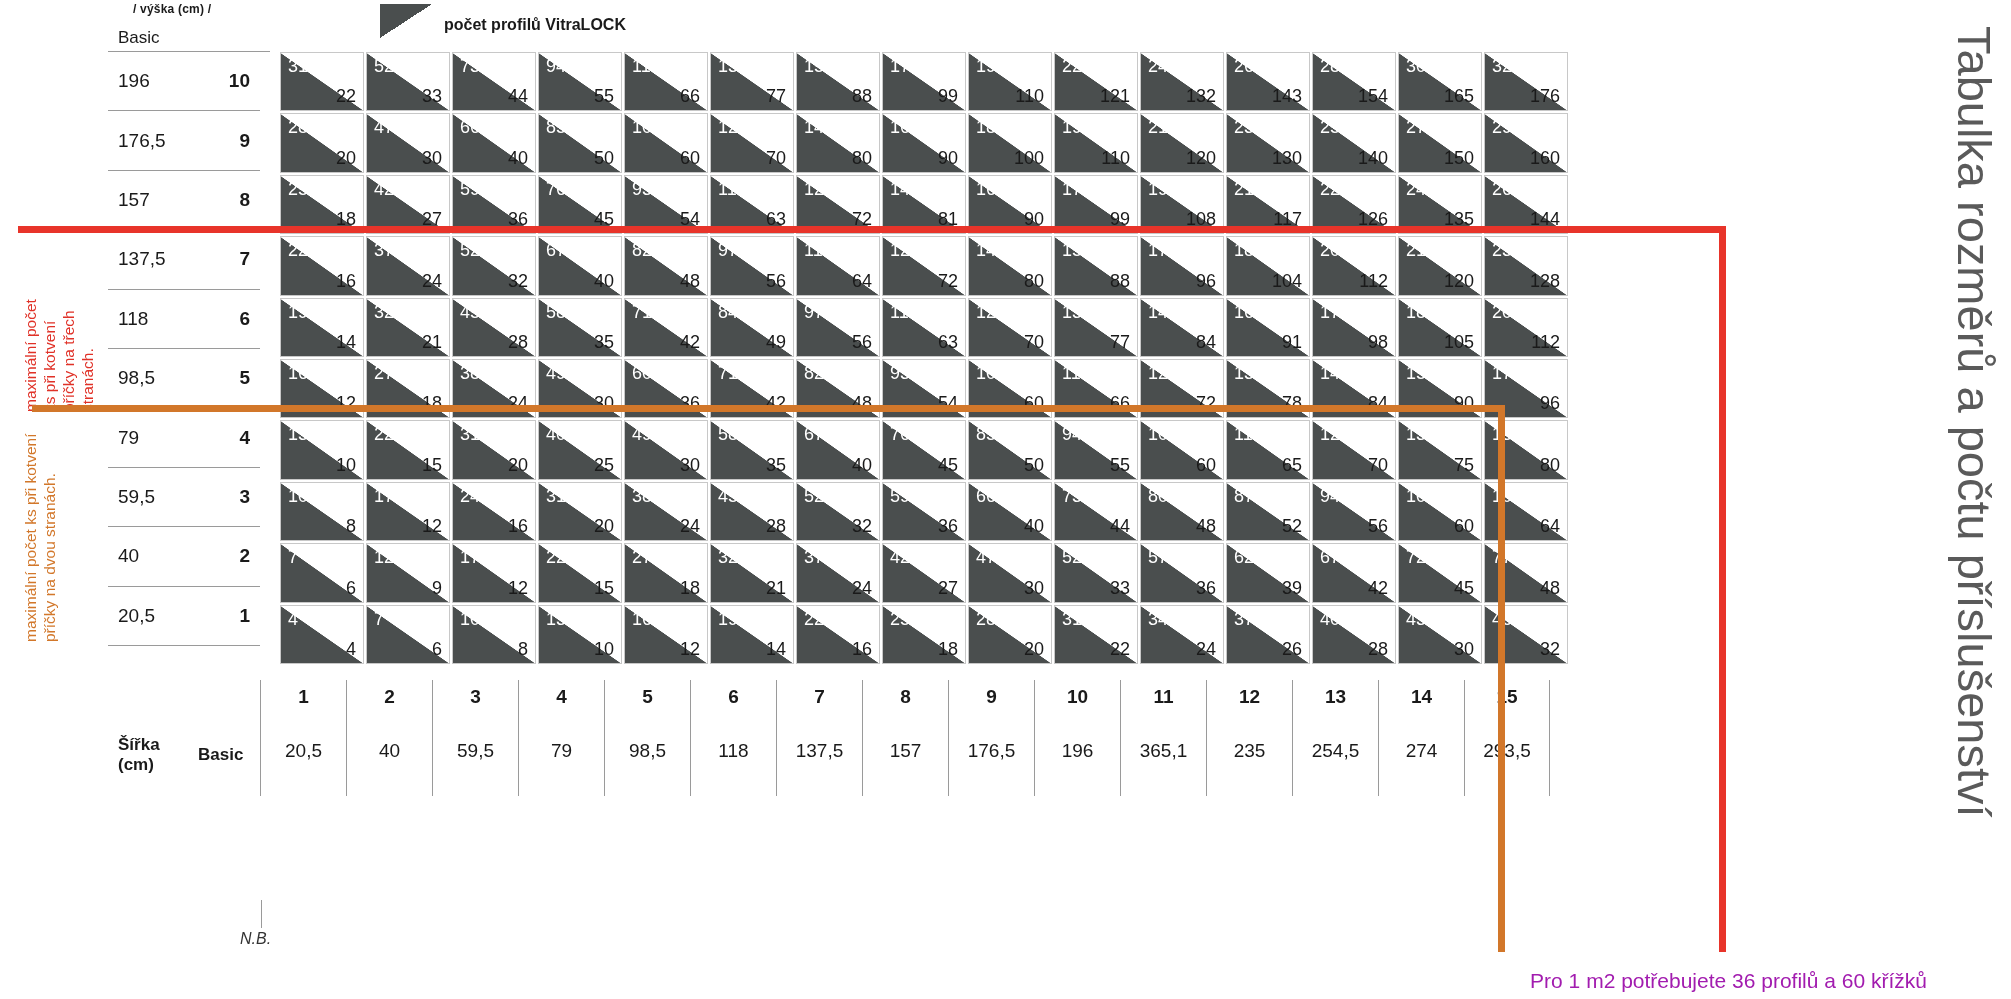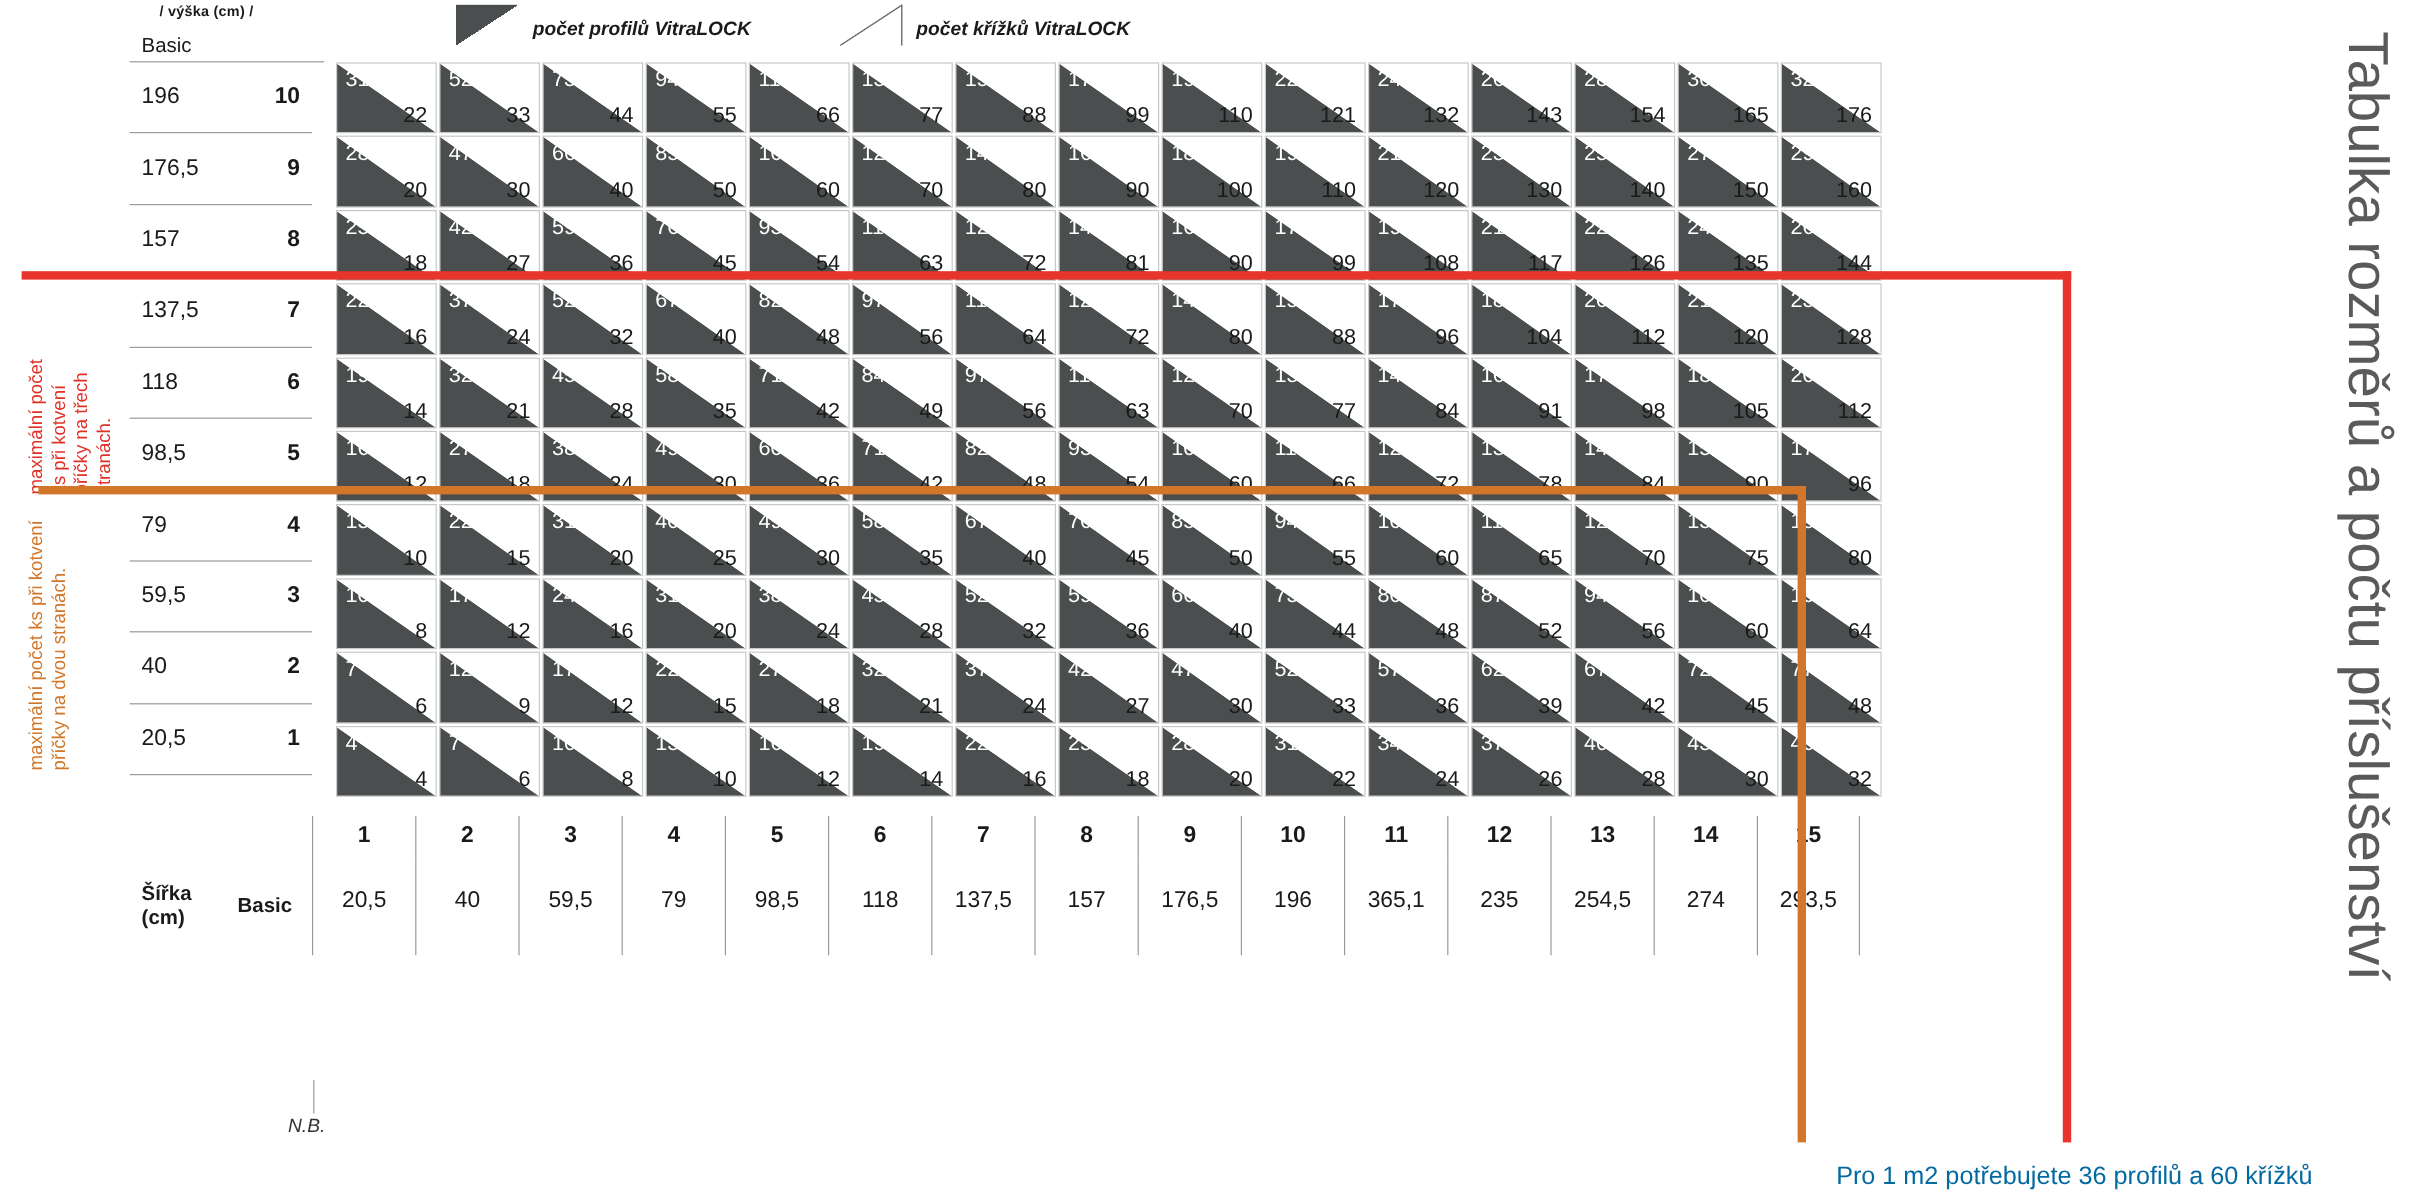--- a/index.html
+++ b/index.html
@@ -20,7 +20,7 @@
   }
   #legend{
     position:absolute; left:380px; top:4px;
-    display:flex; align-items:flex-end; gap:74px;font-style:italic;
+    display:flex; align-items:flex-end; gap:42px;
   }
   .legend-item{display:flex;align-items:flex-start;gap:12px;}
   .sw-dark{

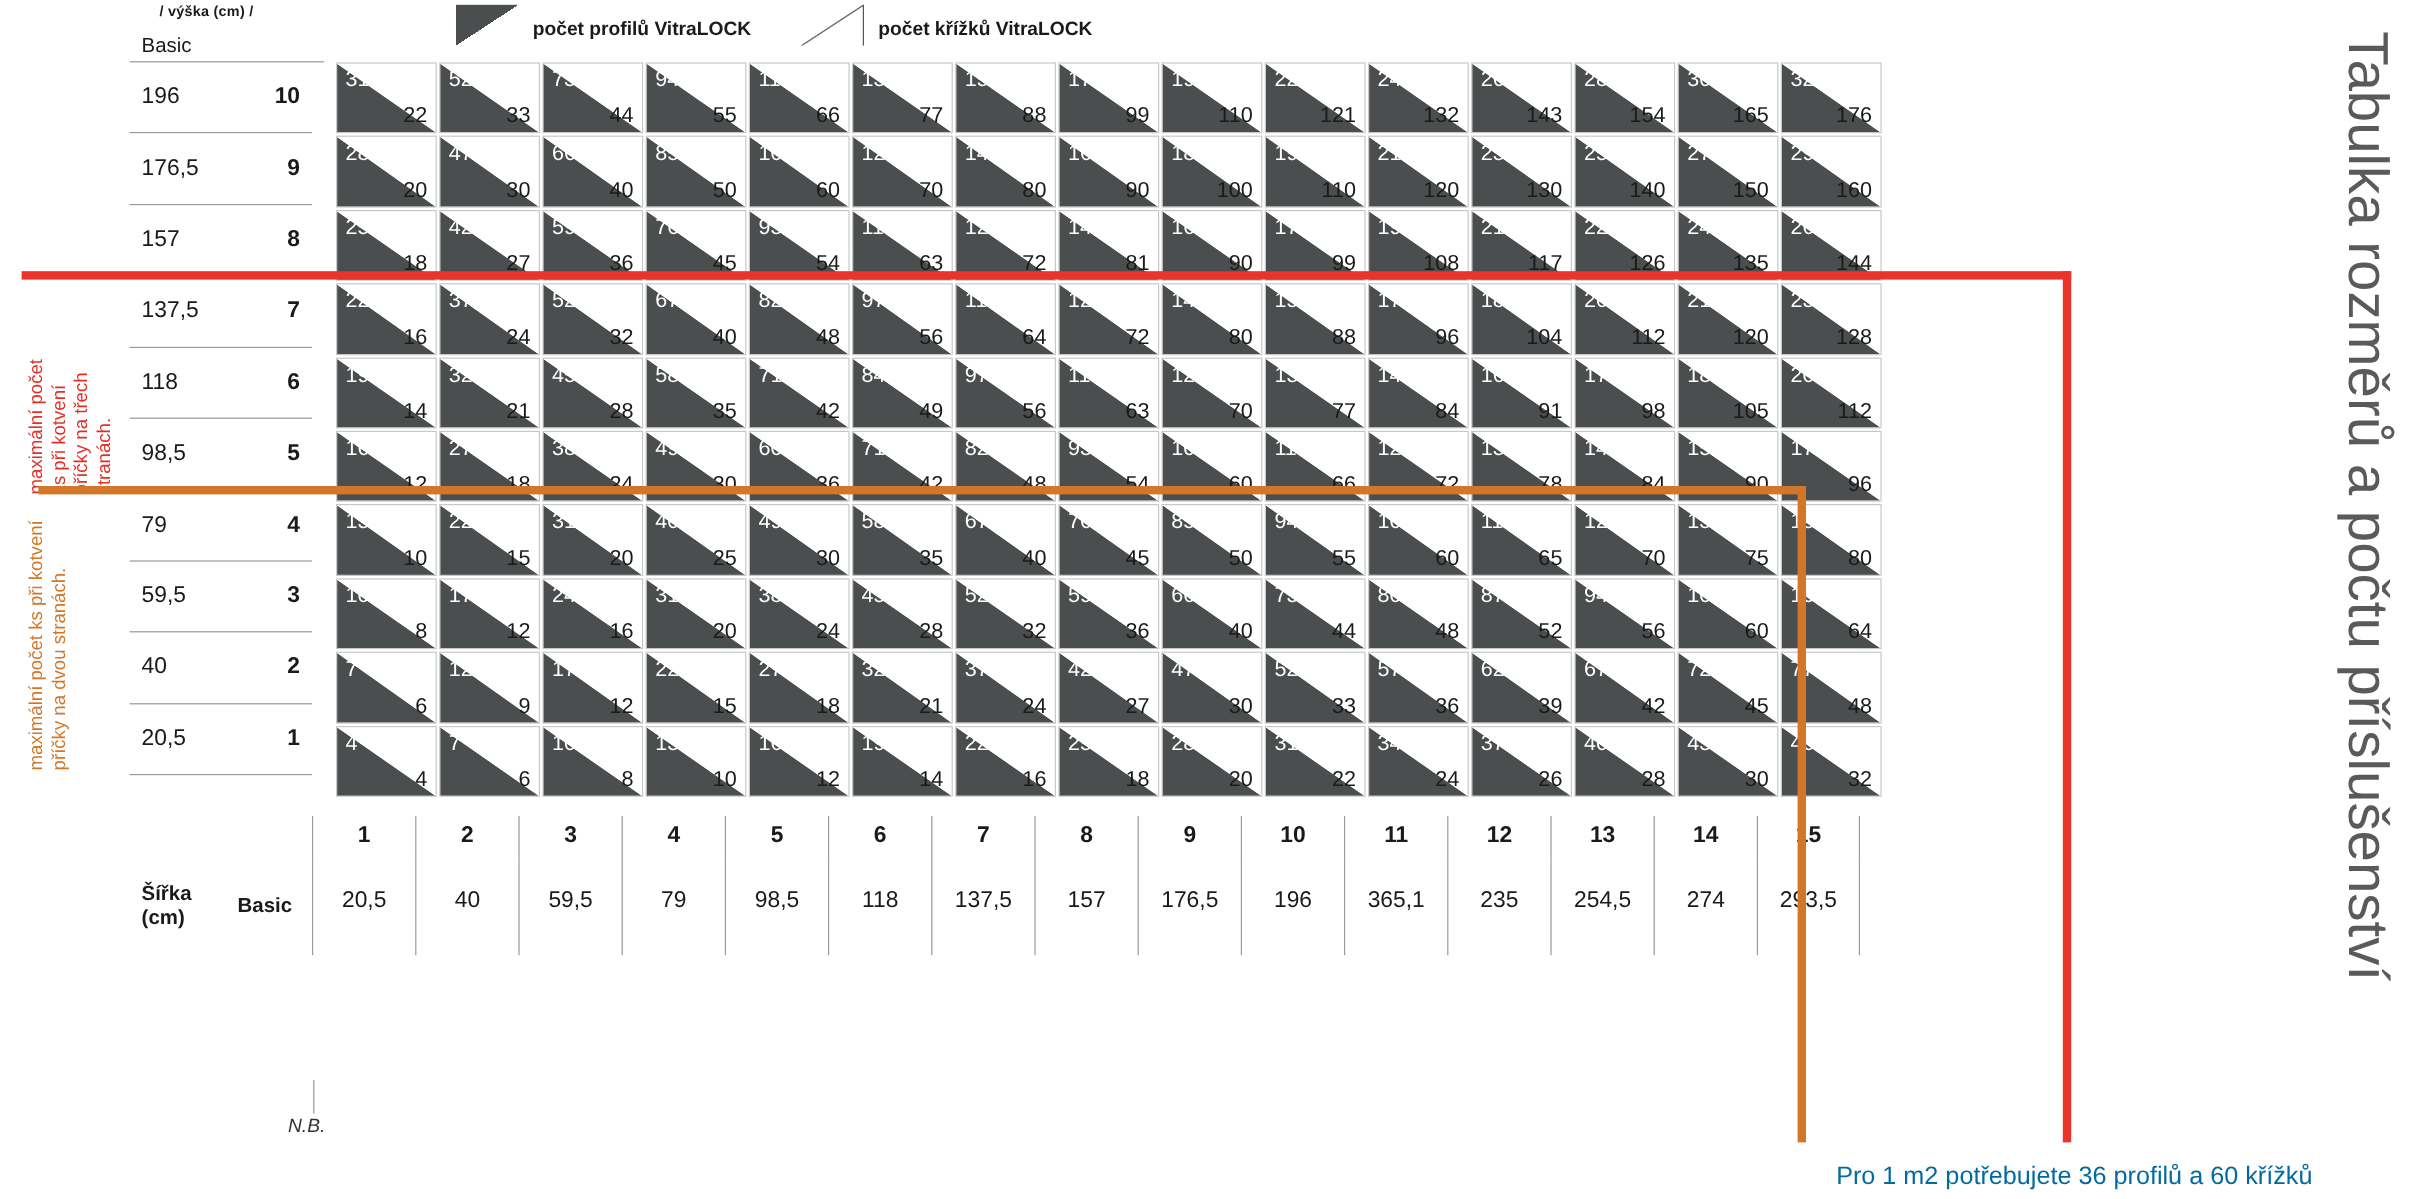--- a/index.html
+++ b/index.html
@@ -182,10 +182,6 @@
     <div class="sw-dark"></div>
     <div class="legend-label">počet profilů VitraLOCK</div>
   </div>
-  <div class="legend-item">
-    <div class="sw-light"></div>
-    <div class="legend-label">počet křížků VitraLOCK</div>
-  </div>
 </div>
 
 <div id="right-title">

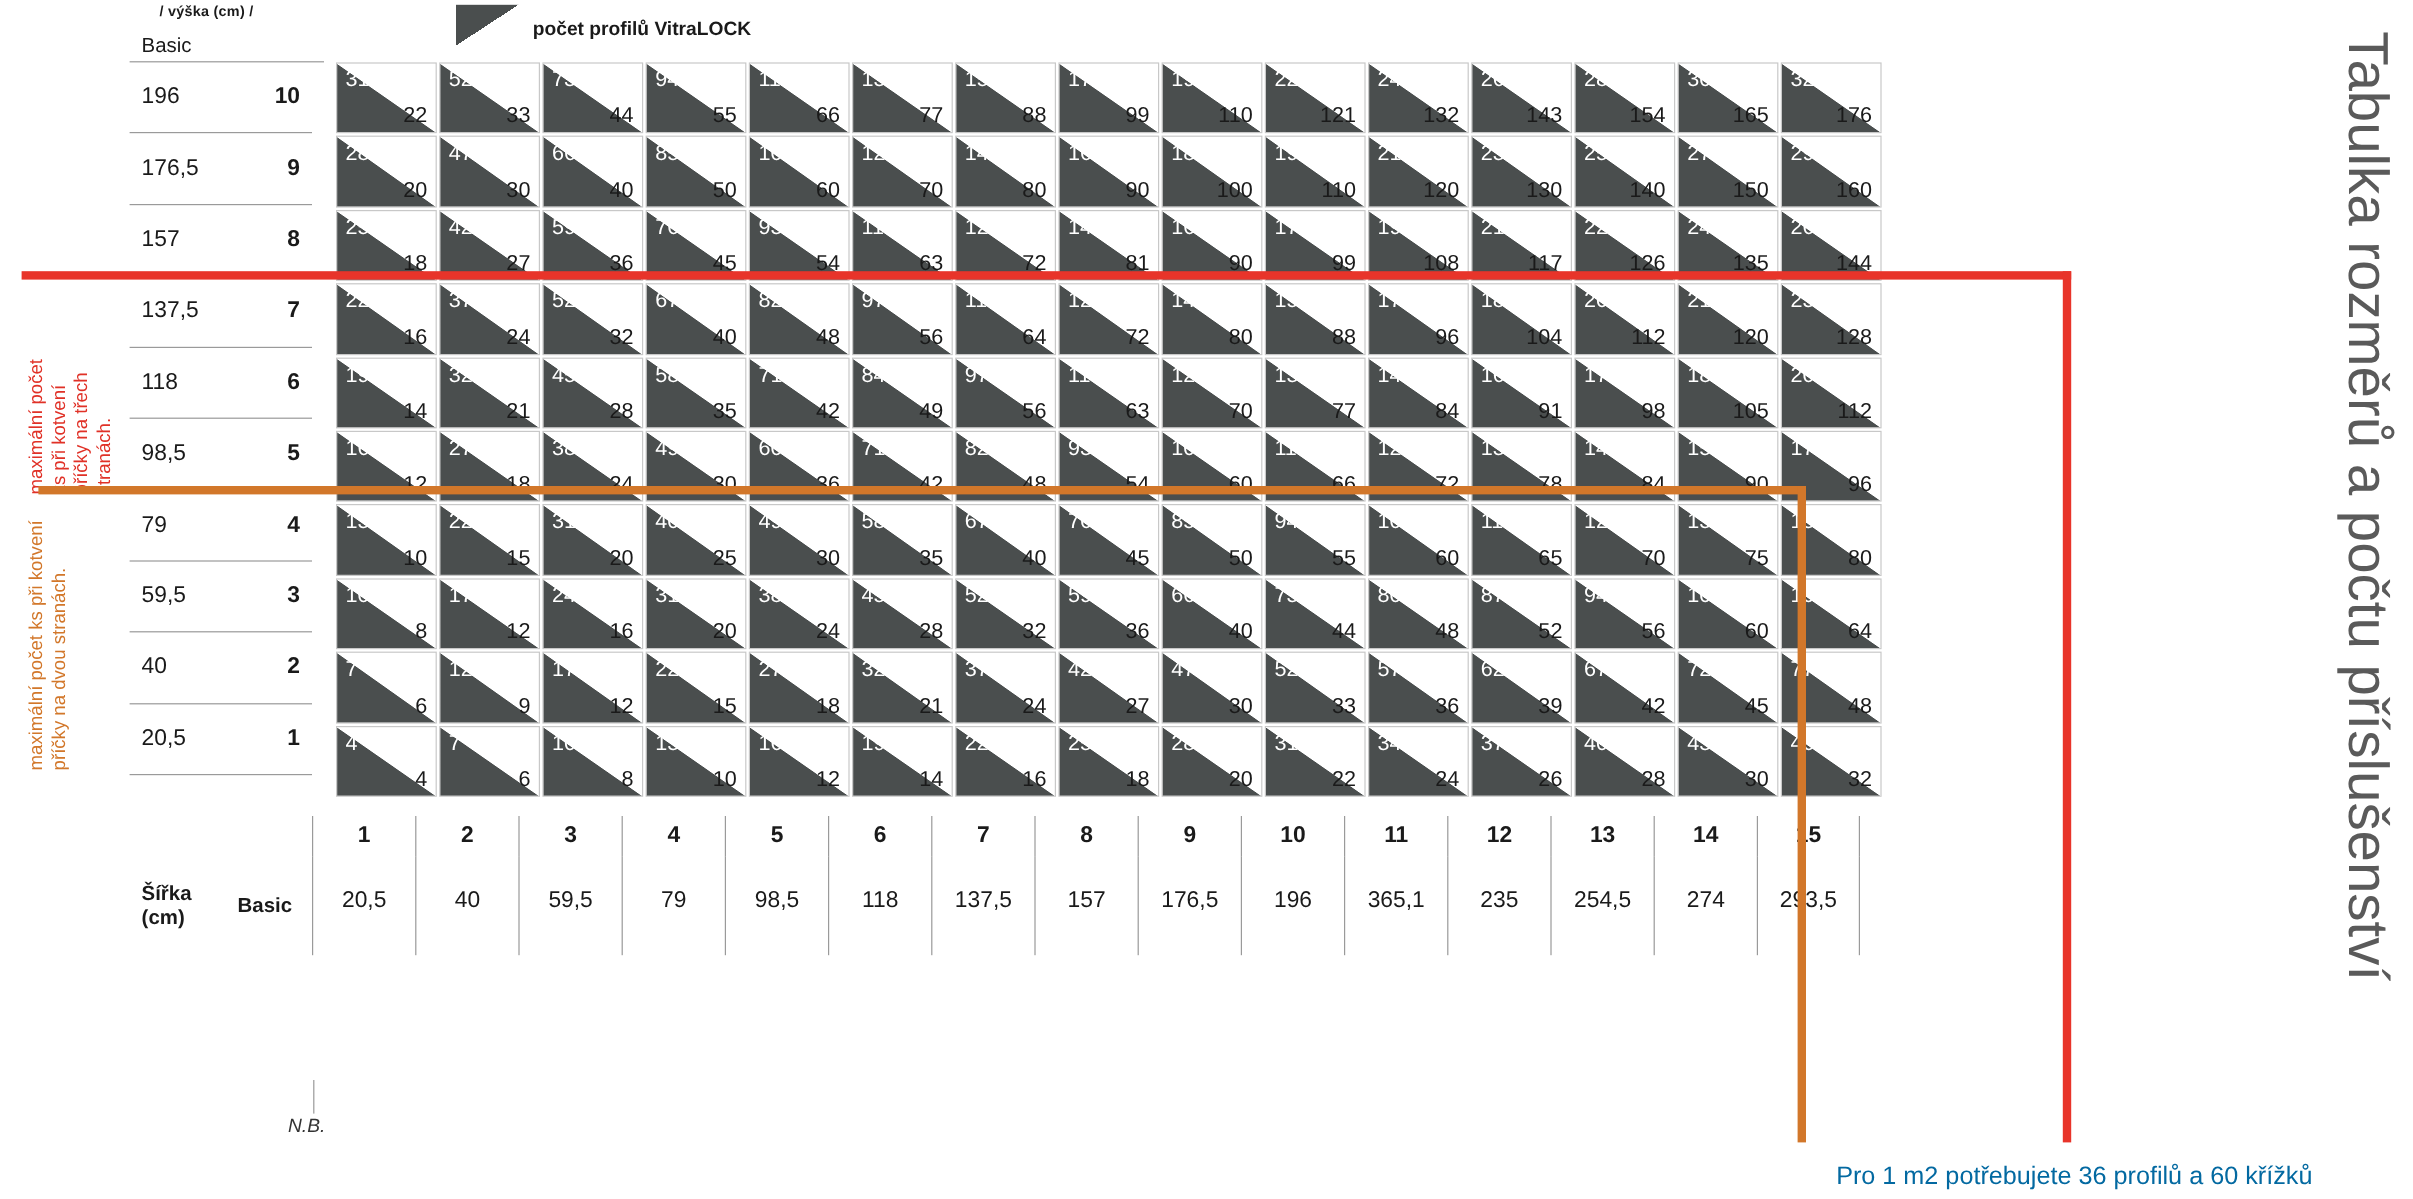--- a/index.html
+++ b/index.html
@@ -162,7 +162,7 @@
   
   #footer-note{
     position:absolute; right:84px; bottom:6px;
-    font-size:21px; color:#0369a1; white-space:nowrap;
+    font-size:21px; color:#a21caf; white-space:nowrap;
   }
 
   

